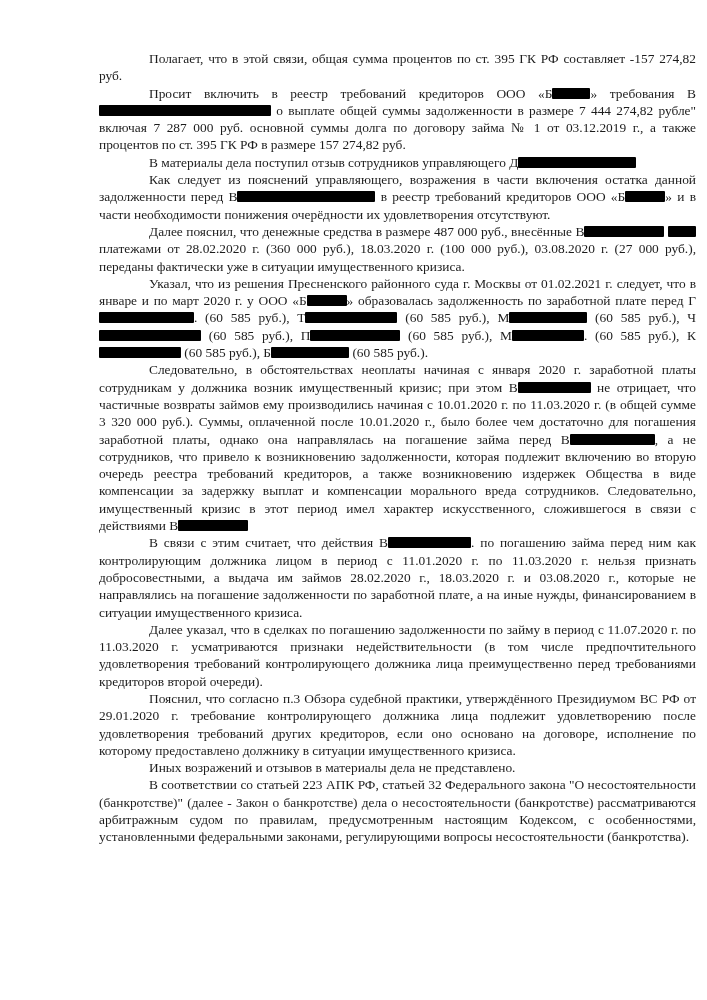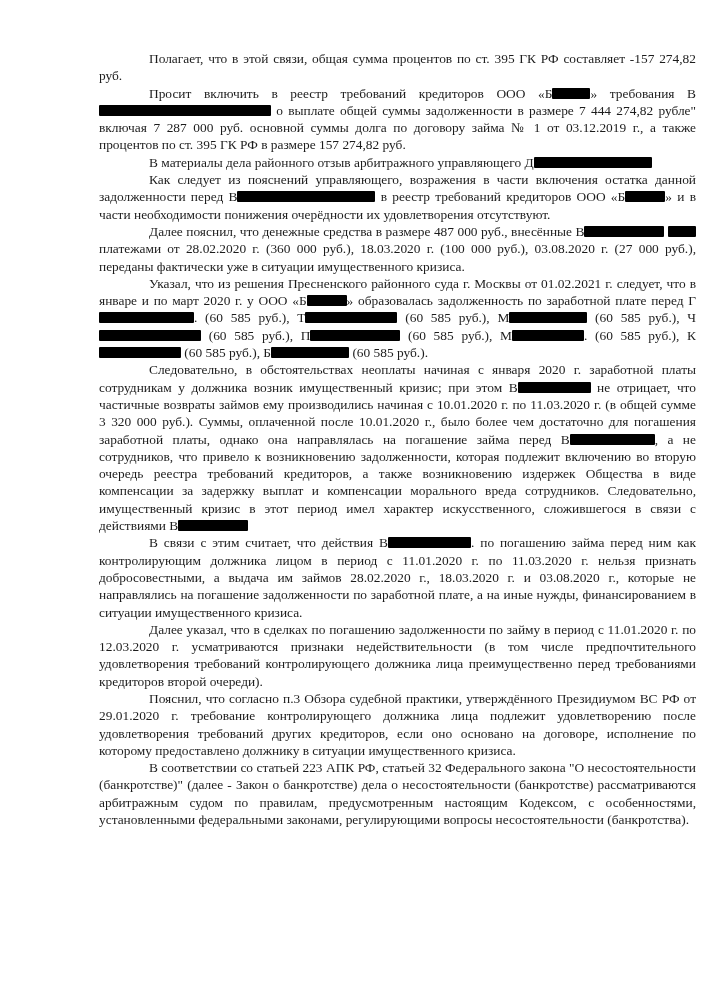--- a/index.html
+++ b/index.html
@@ -49,7 +49,7 @@
   <div class="doc-body" id="doc-body" style="color: rgb(28, 28, 28);">
       <p><span>Полагает, что в этой связи, общая сумма процентов по ст. 395 ГК РФ составляет -157 274,82 руб.</span></p>
       <p><span>Просит включить в реестр требований кредиторов ООО «Б</span><span class="redaction" style="width: 38px; background: rgb(0, 0, 0);"></span><span>» требования В</span><span class="redaction" style="width: 172px; background: rgb(0, 0, 0);"></span><span> о выплате общей суммы задолженности в размере 7 444 274,82 рубле" включая 7 287 000 руб. основной суммы долга по договору займа № 1 от 03.12.2019 г., а также процентов по ст. 395 ГК РФ в размере 157 274,82 руб.</span></p>
-      <p><span>В материалы дела районного отзыв арбитражного управляющего Д</span><span class="redaction" style="width: 118px; background: rgb(0, 0, 0);"></span></p>
+      <p><span>В материалы дела поступил отзыв сотрудников управляющего Д</span><span class="redaction" style="width: 118px; background: rgb(0, 0, 0);"></span></p>
       <p><span>Как следует из пояснений управляющего, возражения в части включения остатка данной задолженности перед В</span><span class="redaction" style="width: 138px; background: rgb(0, 0, 0);"></span><span> в реестр требований кредиторов ООО «Б</span><span class="redaction" style="width: 40px; background: rgb(0, 0, 0);"></span><span>» и в части необходимости понижения очерёдности их удовлетворения отсутствуют.</span></p>
       <p><span>Далее пояснил, что денежные средства в размере 487 000 руб., внесённые В</span><span class="redaction" style="width: 80px; background: rgb(0, 0, 0);"></span><span> </span><span class="redaction" style="width: 28px; background: rgb(0, 0, 0);"></span><span> платежами от 28.02.2020 г. (360 000 руб.), 18.03.2020 г. (100 000 руб.), 03.08.2020 г. (27 000 руб.), переданы фактически уже в ситуации имущественного кризиса.</span></p>
       <p><span>Указал, что из решения Пресненского районного суда г. Москвы от 01.02.2021 г. следует, что в январе и по март 2020 г. у ООО «Б</span><span class="redaction" style="width: 40px; background: rgb(0, 0, 0);"></span><span>» образовалась задолженность по заработной плате перед Г</span><span class="redaction" style="width: 95px; background: rgb(0, 0, 0);"></span><span>. (60 585 руб.), Т</span><span class="redaction" style="width: 92px; background: rgb(0, 0, 0);"></span><span> (60 585 руб.), М</span><span class="redaction" style="width: 78px; background: rgb(0, 0, 0);"></span><span> (60 585 руб.), Ч</span><span class="redaction" style="width: 102px; background: rgb(0, 0, 0);"></span><span> (60 585 руб.), П</span><span class="redaction" style="width: 90px; background: rgb(0, 0, 0);"></span><span> (60 585 руб.), М</span><span class="redaction" style="width: 72px; background: rgb(0, 0, 0);"></span><span>. (60 585 руб.), К</span><span class="redaction" style="width: 82px; background: rgb(0, 0, 0);"></span><span> (60 585 руб.), Б</span><span class="redaction" style="width: 78px; background: rgb(0, 0, 0);"></span><span> (60 585 руб.).</span></p>

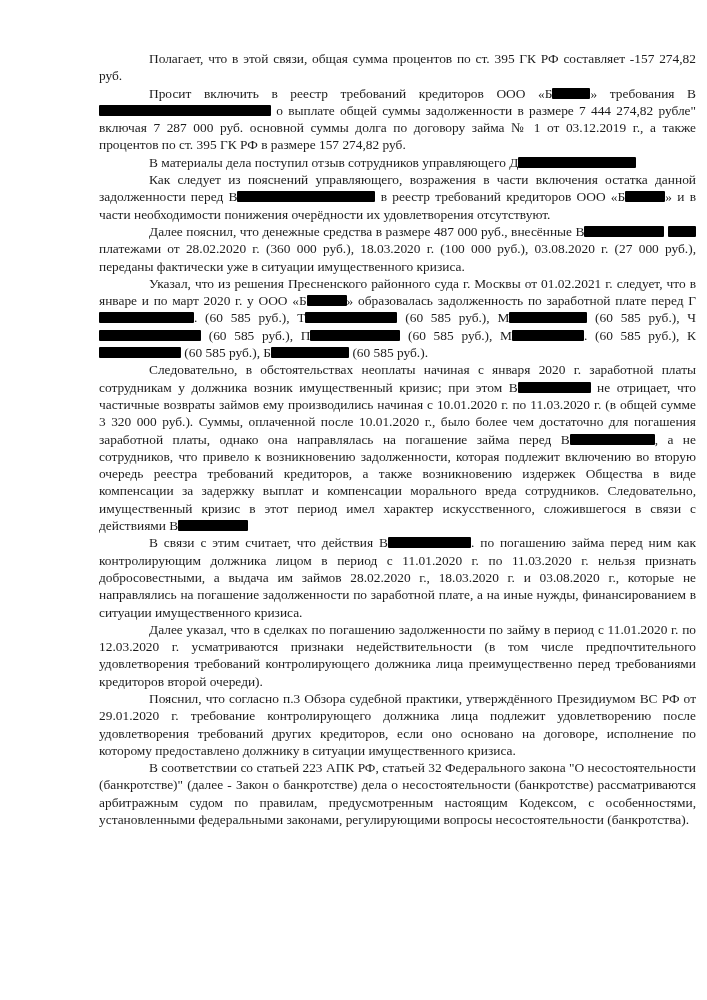--- a/index.html
+++ b/index.html
@@ -55,7 +55,7 @@
       <p><span>Указал, что из решения Пресненского районного суда г. Москвы от 01.02.2021 г. следует, что в январе и по март 2020 г. у ООО «Б</span><span class="redaction" style="width: 40px; background: rgb(0, 0, 0);"></span><span>» образовалась задолженность по заработной плате перед Г</span><span class="redaction" style="width: 95px; background: rgb(0, 0, 0);"></span><span>. (60 585 руб.), Т</span><span class="redaction" style="width: 92px; background: rgb(0, 0, 0);"></span><span> (60 585 руб.), М</span><span class="redaction" style="width: 78px; background: rgb(0, 0, 0);"></span><span> (60 585 руб.), Ч</span><span class="redaction" style="width: 102px; background: rgb(0, 0, 0);"></span><span> (60 585 руб.), П</span><span class="redaction" style="width: 90px; background: rgb(0, 0, 0);"></span><span> (60 585 руб.), М</span><span class="redaction" style="width: 72px; background: rgb(0, 0, 0);"></span><span>. (60 585 руб.), К</span><span class="redaction" style="width: 82px; background: rgb(0, 0, 0);"></span><span> (60 585 руб.), Б</span><span class="redaction" style="width: 78px; background: rgb(0, 0, 0);"></span><span> (60 585 руб.).</span></p>
       <p><span>Следовательно, в обстоятельствах неоплаты начиная с января 2020 г. заработной платы сотрудникам у должника возник имущественный кризис; при этом В</span><span class="redaction" style="width: 73px; background: rgb(0, 0, 0);"></span><span> не отрицает, что частичные возвраты займов ему производились начиная с 10.01.2020 г. по 11.03.2020 г. (в общей сумме 3 320 000 руб.). Суммы, оплаченной после 10.01.2020 г., было более чем достаточно для погашения заработной платы, однако она направлялась на погашение займа перед В</span><span class="redaction" style="width: 85px; background: rgb(0, 0, 0);"></span><span>, а не сотрудников, что привело к возникновению задолженности, которая подлежит включению во вторую очередь реестра требований кредиторов, а также возникновению издержек Общества в виде компенсации за задержку выплат и компенсации морального вреда сотрудников. Следовательно, имущественный кризис в этот период имел характер искусственного, сложившегося в связи с действиями В</span><span class="redaction" style="width: 70px; background: rgb(0, 0, 0);"></span></p>
       <p><span>В связи с этим считает, что действия В</span><span class="redaction" style="width: 83px; background: rgb(0, 0, 0);"></span><span>. по погашению займа перед ним как контролирующим должника лицом в период с 11.01.2020 г. по 11.03.2020 г. нельзя признать добросовестными, а выдача им займов 28.02.2020 г., 18.03.2020 г. и 03.08.2020 г., которые не направлялись на погашение задолженности по заработной плате, а на иные нужды, финансированием в ситуации имущественного кризиса.</span></p>
-      <p><span>Далее указал, что в сделках по погашению задолженности по займу в период с 11.01.2020 г. по 12.03.2020 г. усматриваются признаки недействительности (в том числе предпочтительного удовлетворения требований контролирующего должника лица преимущественно перед требованиями кредиторов второй очереди).</span></p>
+      <p><span>Далее указал, что в сделках по погашению задолженности по займу в период с 11.07.2020 г. по 11.03.2020 г. усматриваются признаки недействительности (в том числе предпочтительного удовлетворения требований контролирующего должника лица преимущественно перед требованиями кредиторов второй очереди).</span></p>
       <p><span>Пояснил, что согласно п.3 Обзора судебной практики, утверждённого Президиумом ВС РФ от 29.01.2020 г. требование контролирующего должника лица подлежит удовлетворению после удовлетворения требований других кредиторов, если оно основано на договоре, исполнение по которому предоставлено должнику в ситуации имущественного кризиса.</span></p>
       <p><span>В соответствии со статьей 223 АПК РФ, статьей 32 Федерального закона "О несостоятельности (банкротстве)" (далее - Закон о банкротстве) дела о несостоятельности (банкротстве) рассматриваются арбитражным судом по правилам, предусмотренным настоящим Кодексом, с особенностями, установленными федеральными законами, регулирующими вопросы несостоятельности (банкротства).</span></p>
     </div>

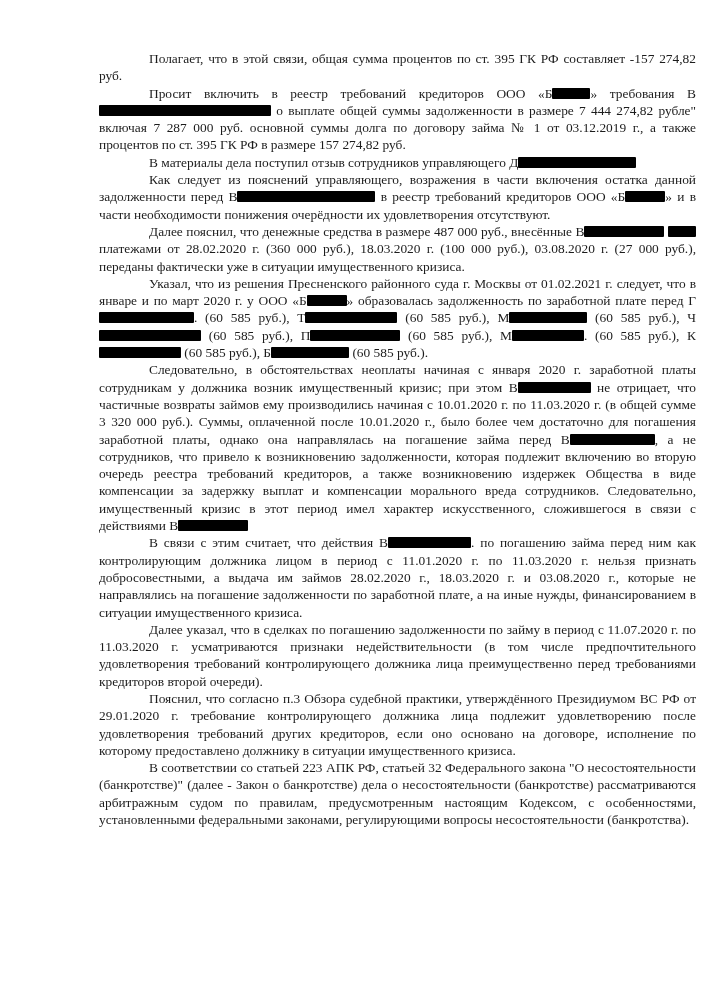--- a/index.html
+++ b/index.html
@@ -57,6 +57,7 @@
       <p><span>В связи с этим считает, что действия В</span><span class="redaction" style="width: 83px; background: rgb(0, 0, 0);"></span><span>. по погашению займа перед ним как контролирующим должника лицом в период с 11.01.2020 г. по 11.03.2020 г. нельзя признать добросовестными, а выдача им займов 28.02.2020 г., 18.03.2020 г. и 03.08.2020 г., которые не направлялись на погашение задолженности по заработной плате, а на иные нужды, финансированием в ситуации имущественного кризиса.</span></p>
       <p><span>Далее указал, что в сделках по погашению задолженности по займу в период с 11.07.2020 г. по 11.03.2020 г. усматриваются признаки недействительности (в том числе предпочтительного удовлетворения требований контролирующего должника лица преимущественно перед требованиями кредиторов второй очереди).</span></p>
       <p><span>Пояснил, что согласно п.3 Обзора судебной практики, утверждённого Президиумом ВС РФ от 29.01.2020 г. требование контролирующего должника лица подлежит удовлетворению после удовлетворения требований других кредиторов, если оно основано на договоре, исполнение по которому предоставлено должнику в ситуации имущественного кризиса.</span></p>
+      <p><span>Иных возражений и отзывов в материалы дела не представлено.</span></p>
       <p><span>В соответствии со статьей 223 АПК РФ, статьей 32 Федерального закона "О несостоятельности (банкротстве)" (далее - Закон о банкротстве) дела о несостоятельности (банкротстве) рассматриваются арбитражным судом по правилам, предусмотренным настоящим Кодексом, с особенностями, установленными федеральными законами, регулирующими вопросы несостоятельности (банкротства).</span></p>
     </div>
 </div>

